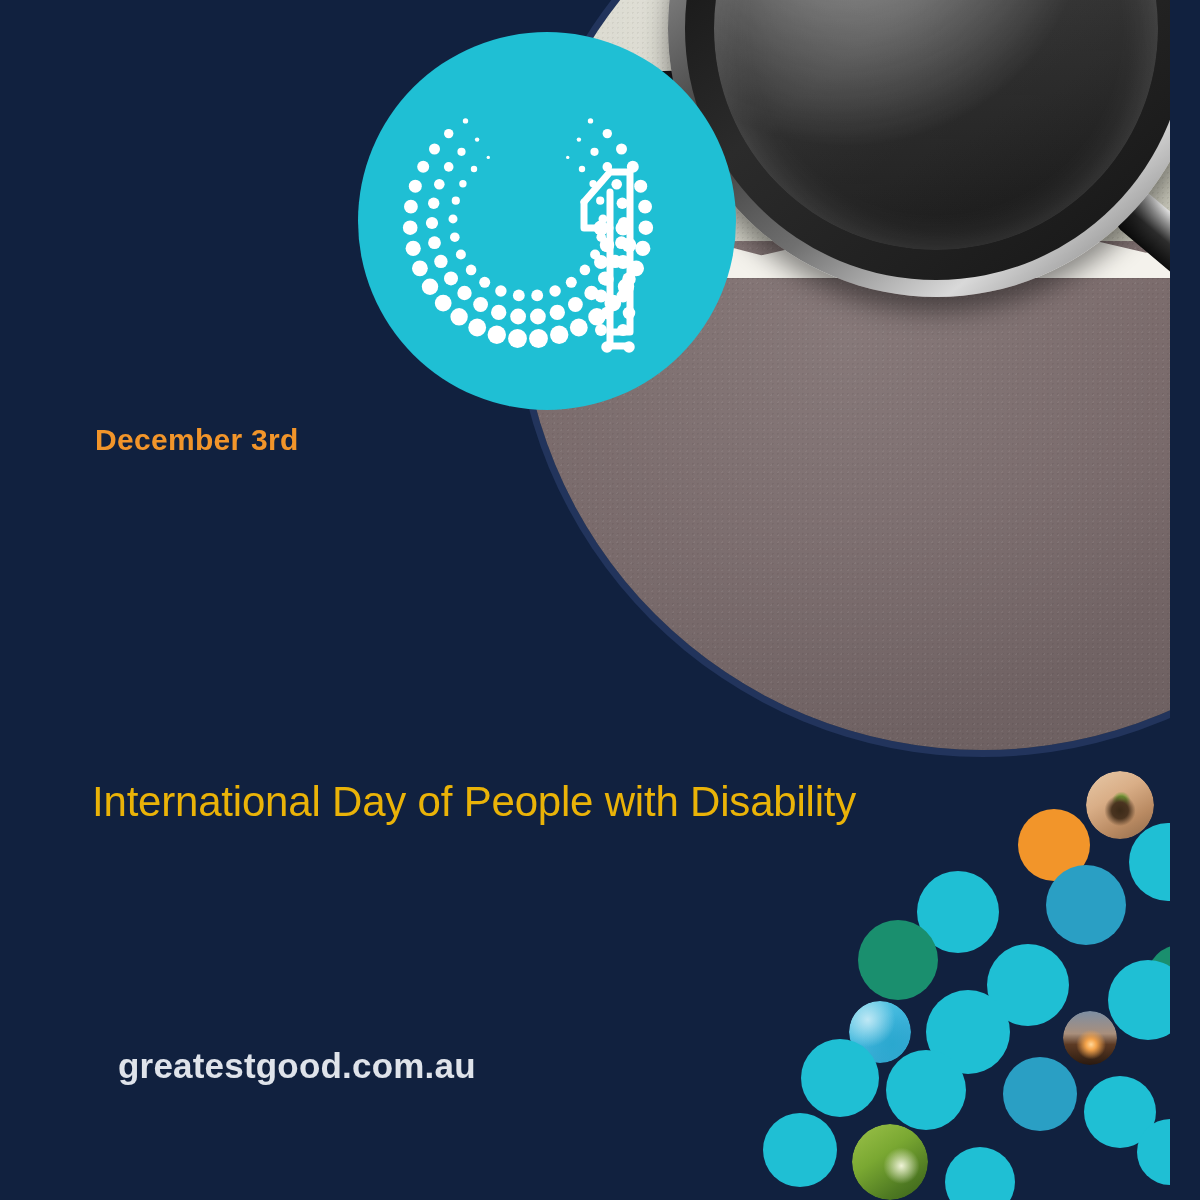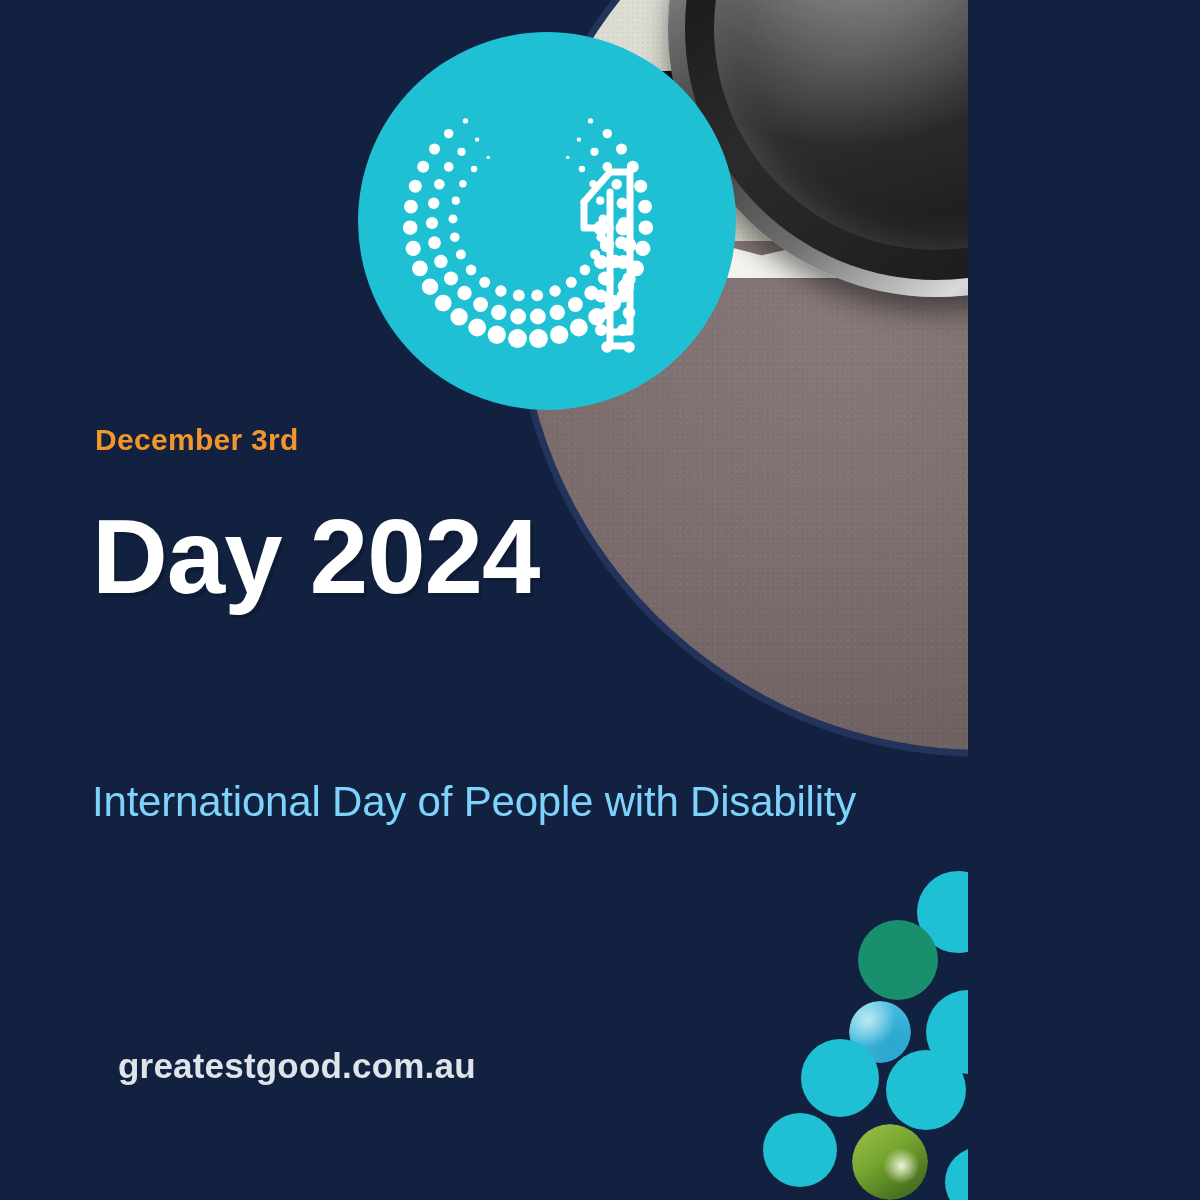--- a/index.html
+++ b/index.html
@@ -9,7 +9,7 @@
     background:#11213f;
   }
   .poster{
-    position:relative;width:968px;height:1200px;
+    position:relative;width:1170px;height:1200px;
     background:#11213f;overflow:hidden;
   }
 

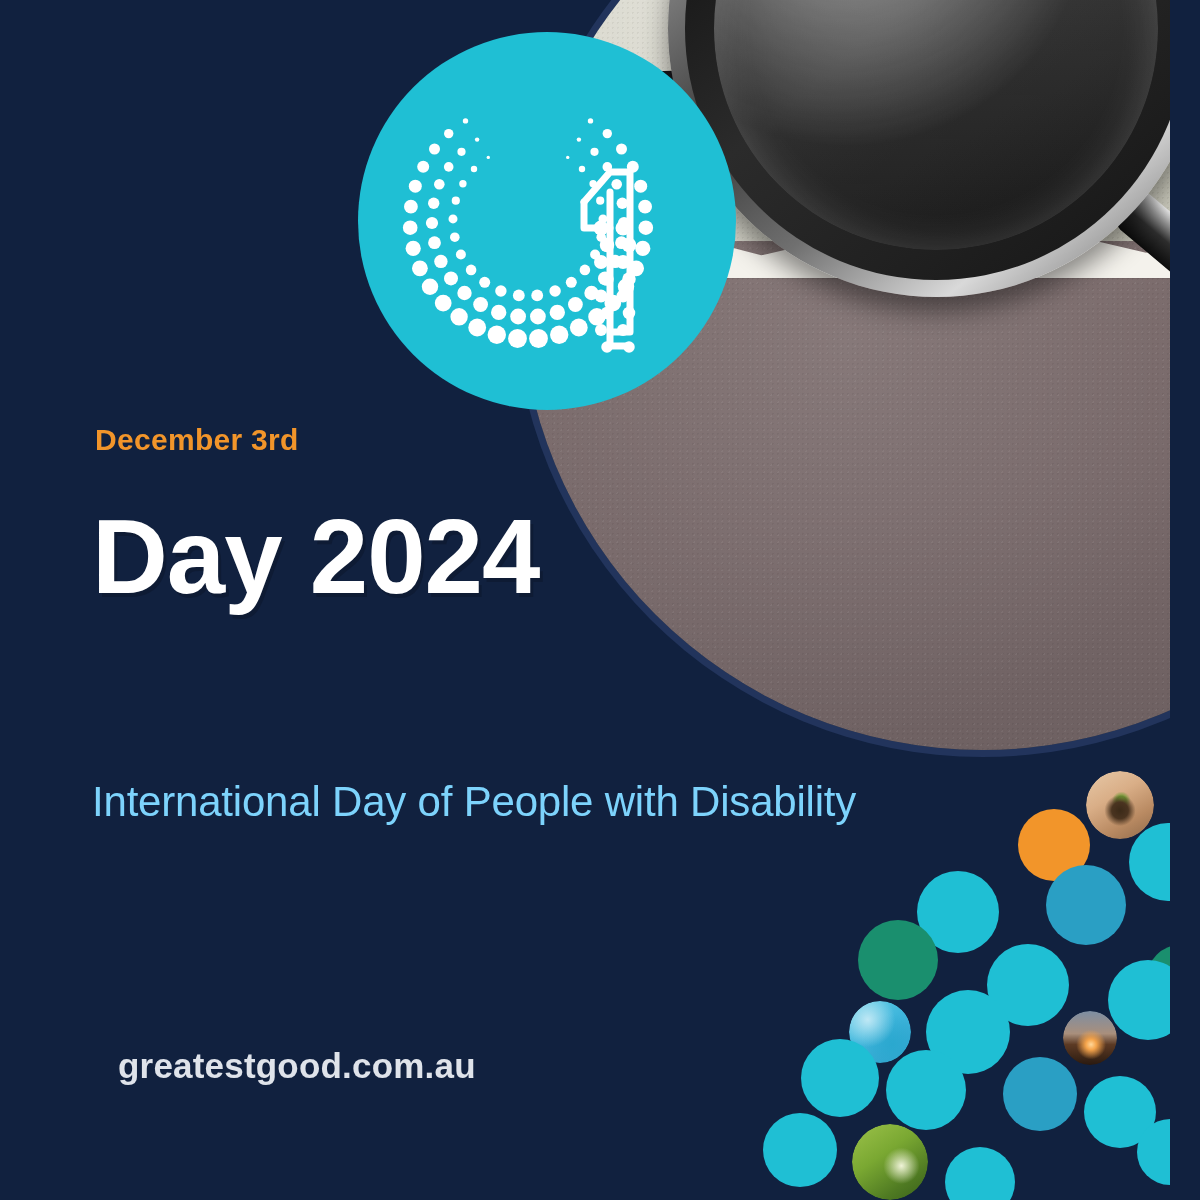--- a/index.html
+++ b/index.html
@@ -298,7 +298,6 @@
   <div class="eyebrow">December 3rd</div>
 
   <div class="headline">
-    <span class="l2">Day 2024</span>
   </div>
 
   <div class="subtitle">International Day of People with Disability</div>

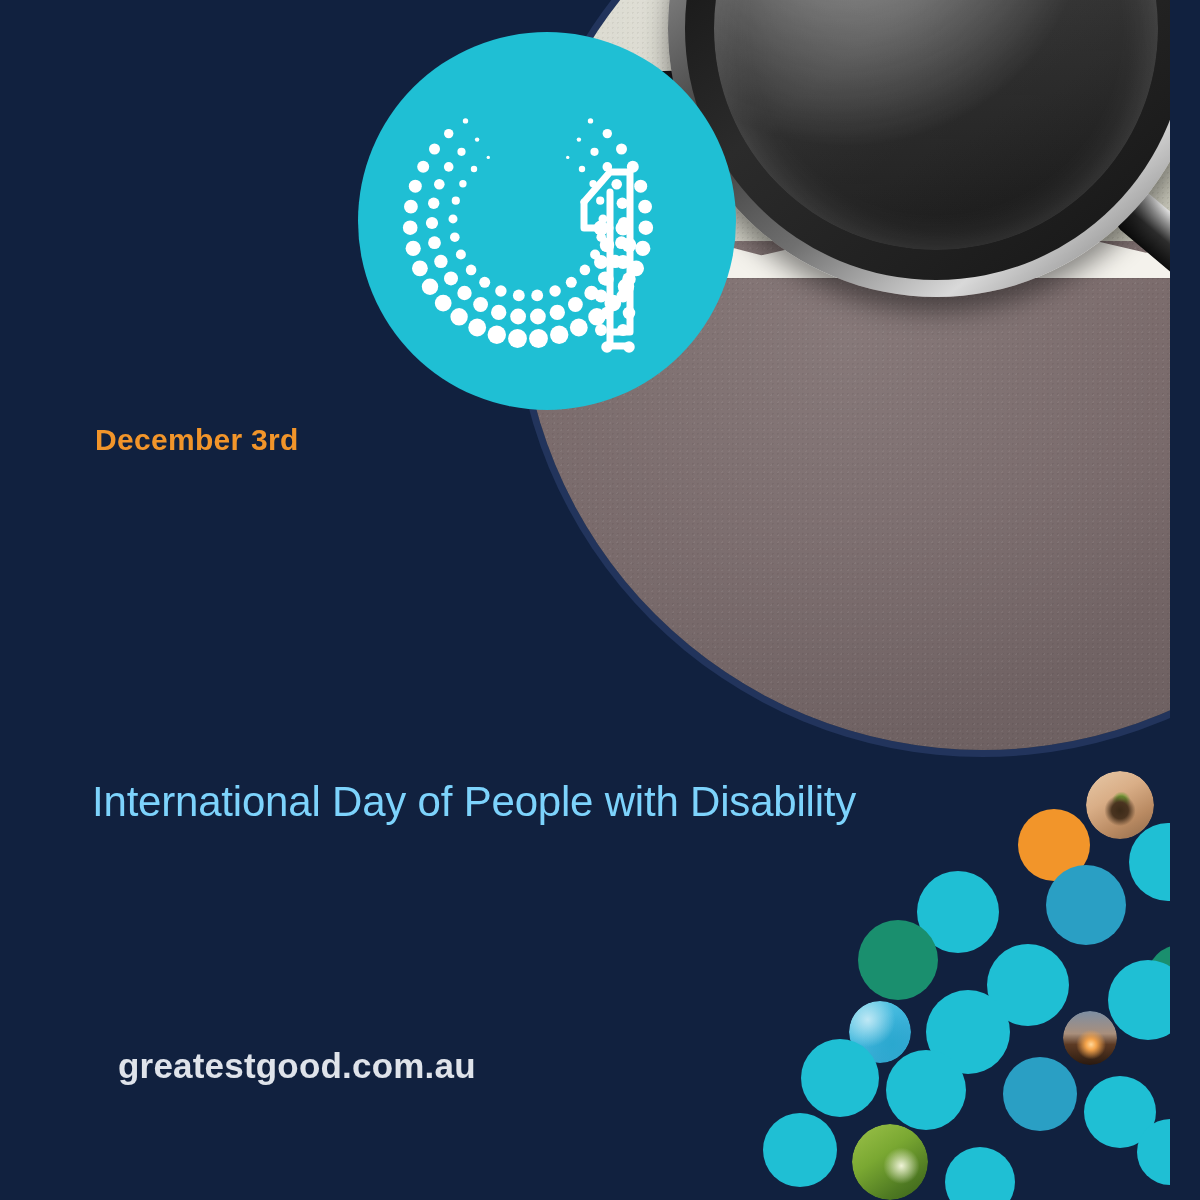--- a/index.html
+++ b/index.html
@@ -129,7 +129,7 @@
   }
   .subtitle{
     position:absolute;left:92px;top:778px;
-    font-size:42px;font-weight:500;color:#7dd3fc;letter-spacing:-.2px;
+    font-size:42px;font-weight:500;color:#eab308;letter-spacing:-.2px;
     white-space:nowrap;
   }
   .website{

